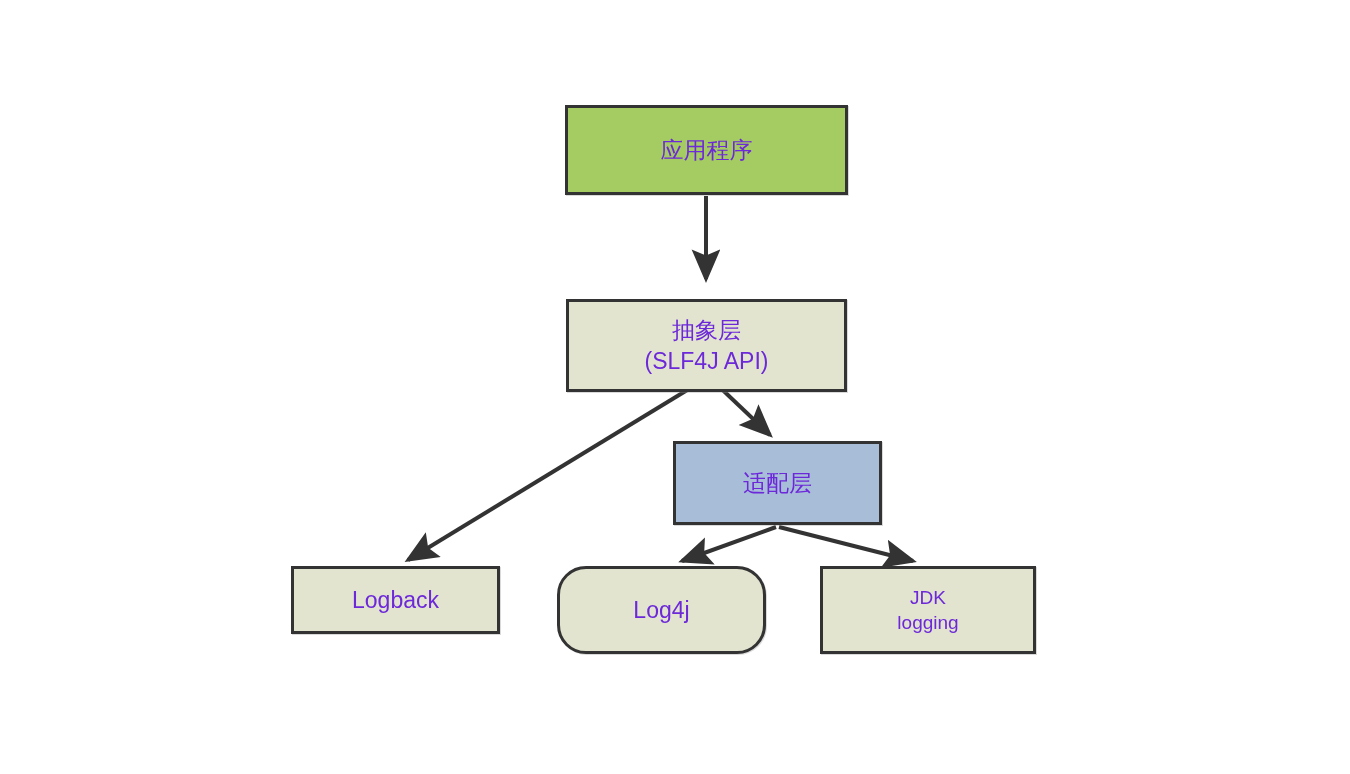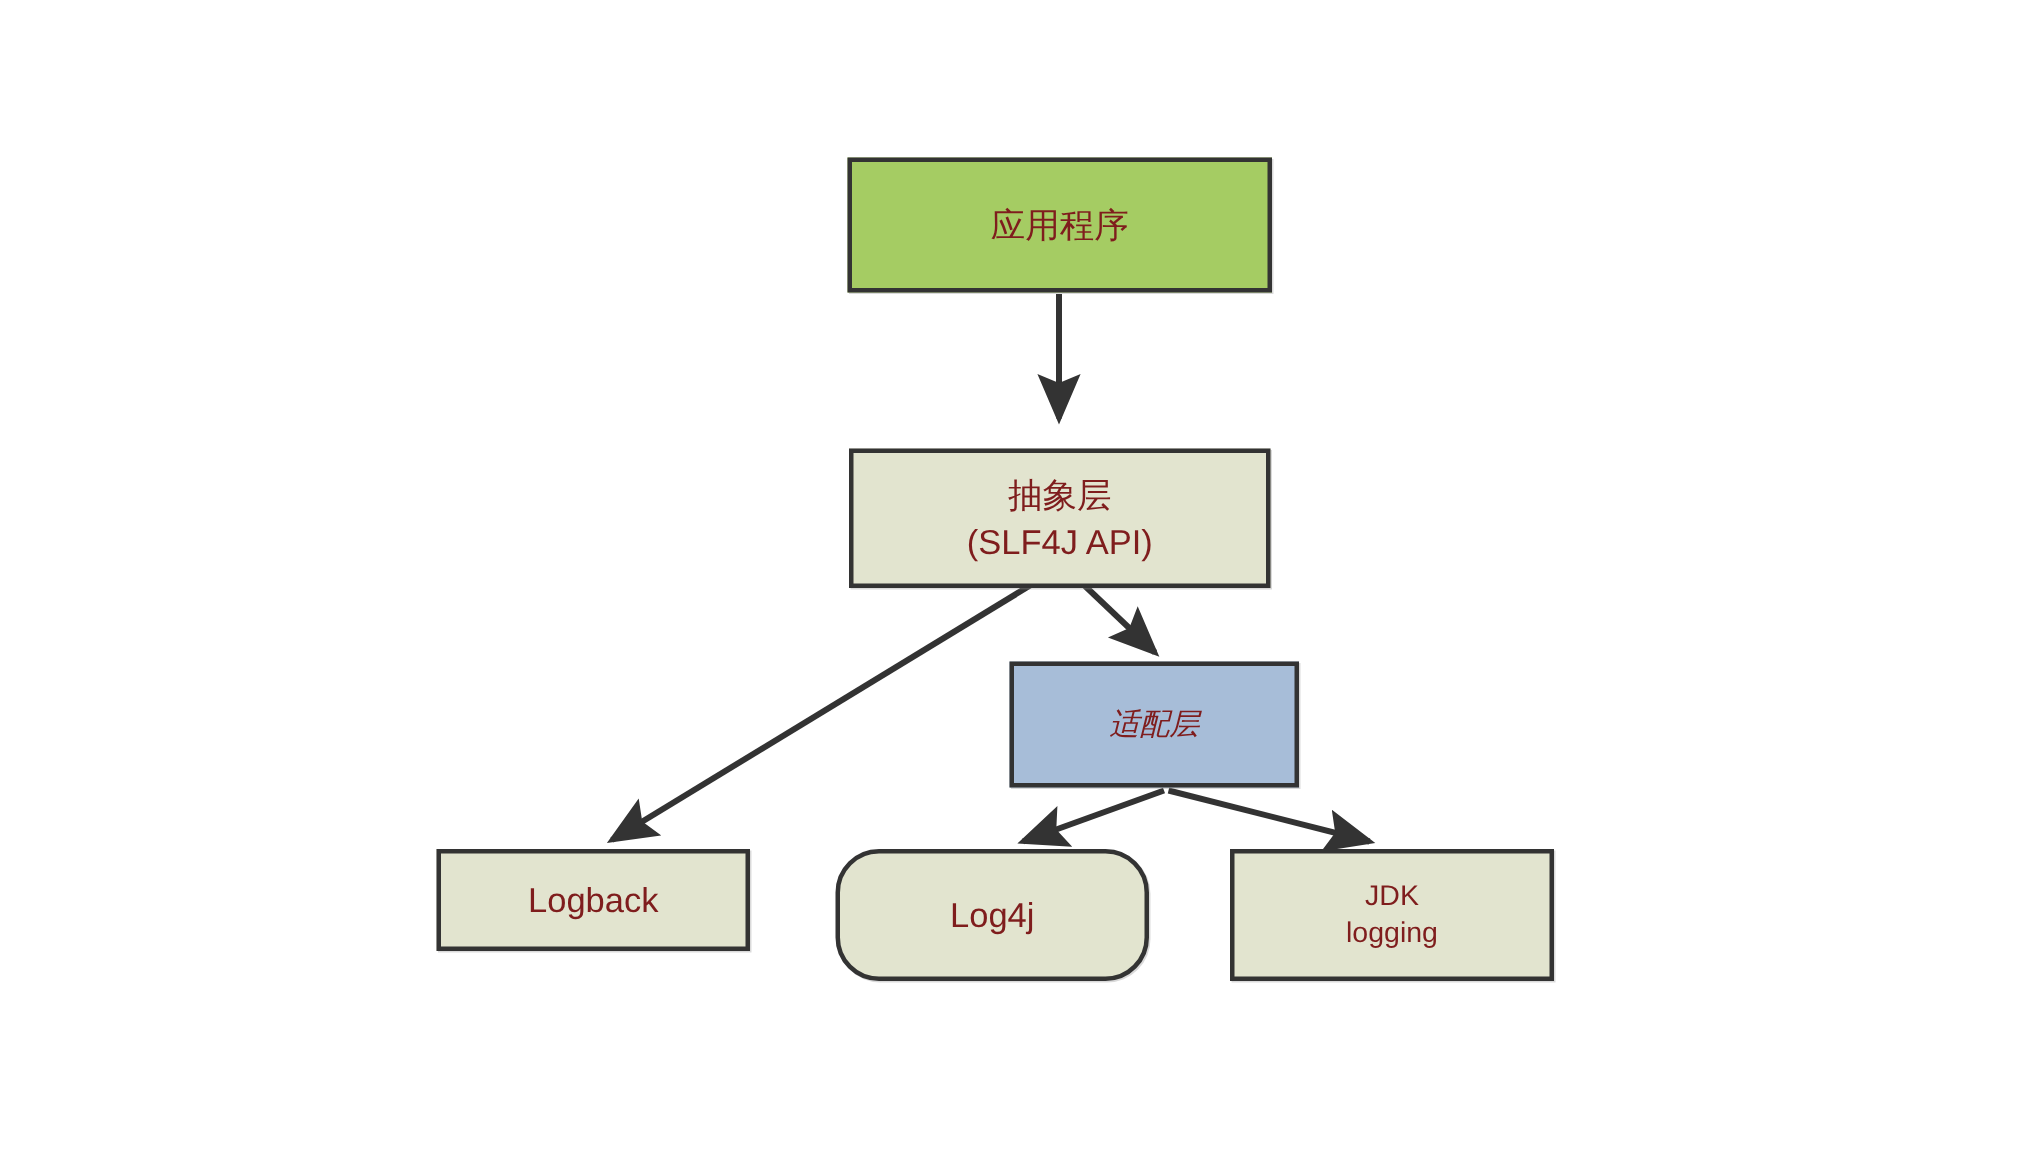--- a/index.html
+++ b/index.html
@@ -34,7 +34,7 @@
     align-items: center;
     justify-content: center;
     text-align: center;
-    color: #7f1d1d;
+    color: #6d28d9;
     line-height: 1.32;
     z-index: 2;
     box-shadow: 1px 1px 0 rgba(150,150,150,0.35);

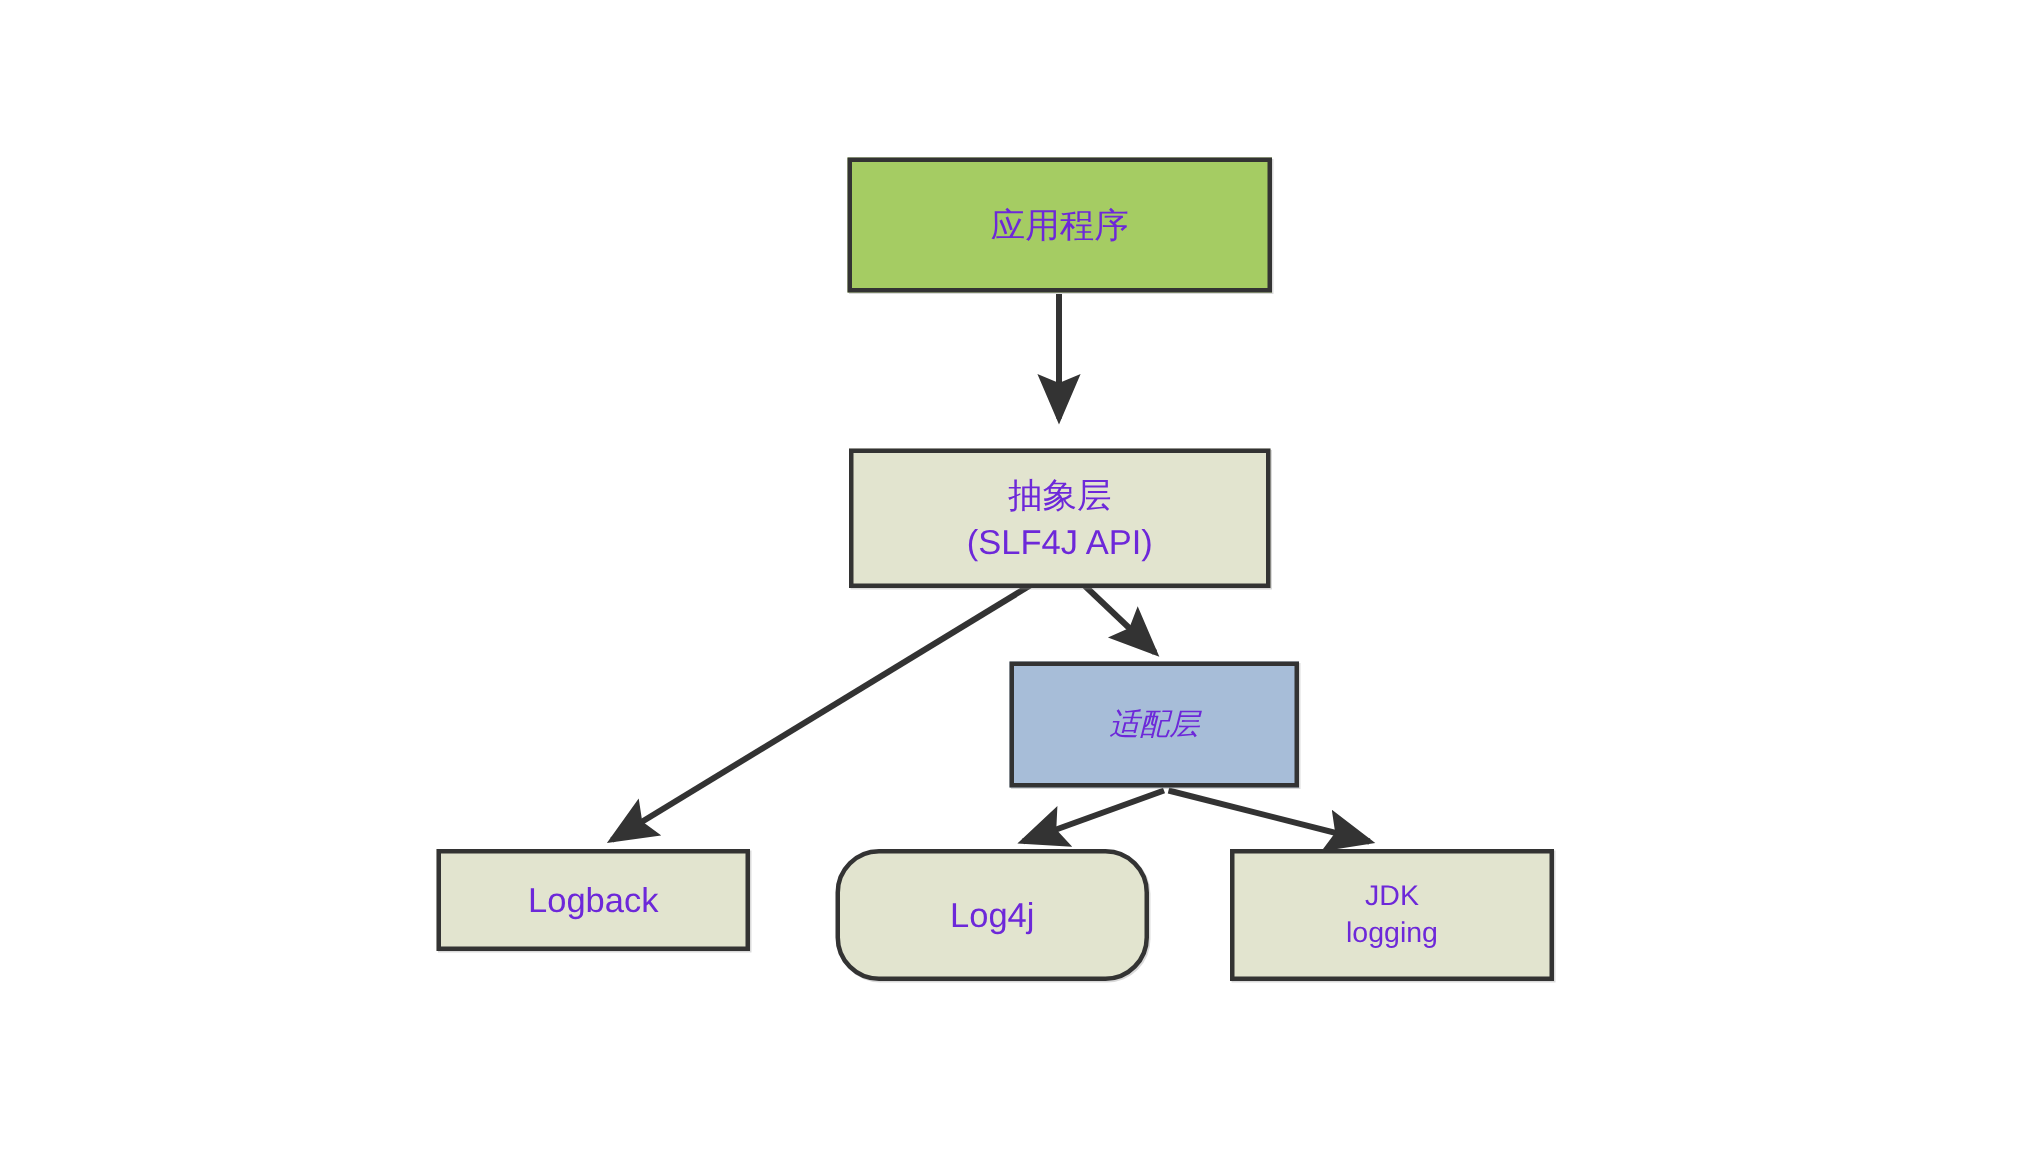--- a/index.html
+++ b/index.html
@@ -56,10 +56,9 @@
     margin-top: 16px;
   }
   #node-adapter {
-    left: 673px;  top: 441px;  width: 193px;  height: 84px;
+    left: 673px;  top: 441px;  width: 209px;  height: 84px;
     background: #a7bdd8;
-    font-size: 20px;
-    font-style: italic;
+    font-size: 23px;
   }
   #node-logback {
     left: 291px;  top: 566px;  width: 209px;  height: 68px;

